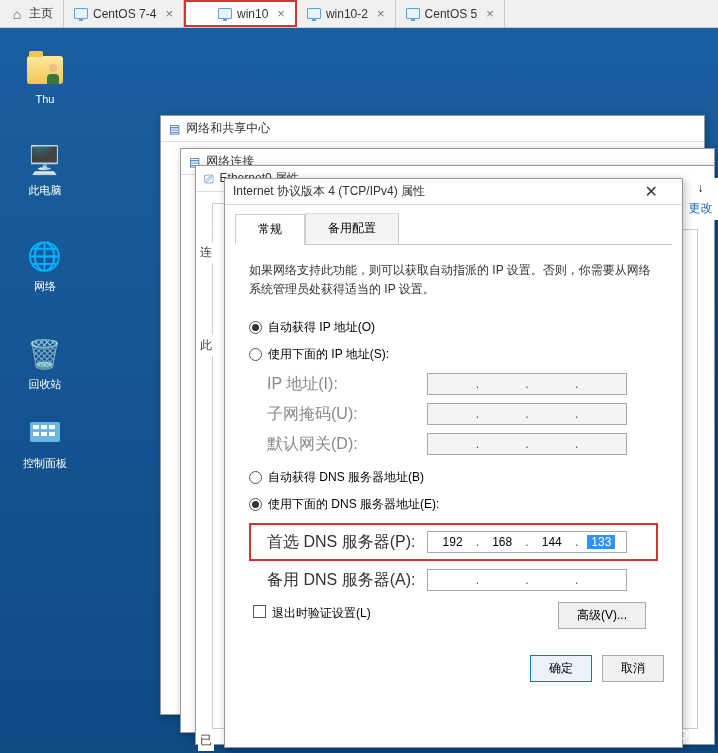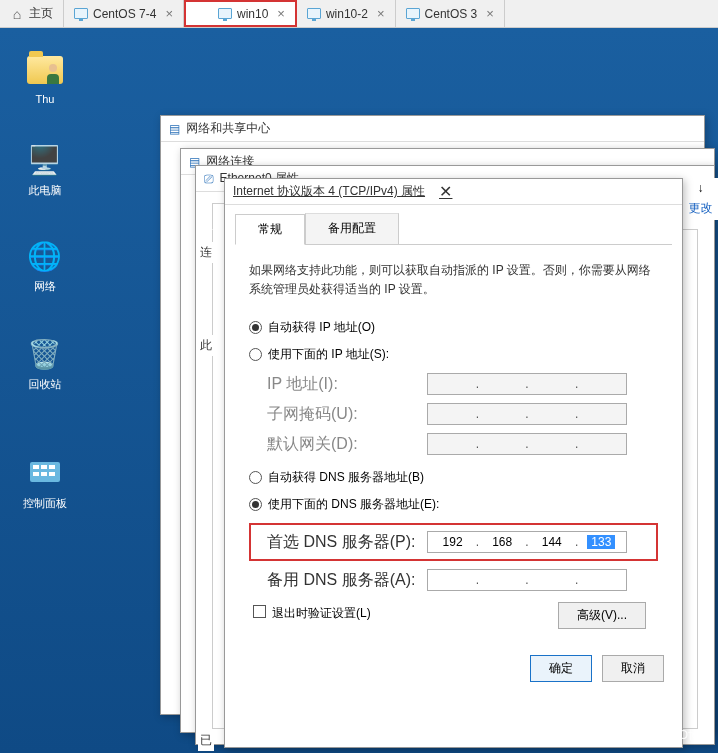--- a/index.html
+++ b/index.html
@@ -99,7 +99,7 @@
   </div>
   <div class="tab">
     <span class="icon screen-icon"></span>
-    <span>CentOS 3</span>
+    <span>CentOS 5</span>
     <span class="close">×</span>
   </div>
 </div>

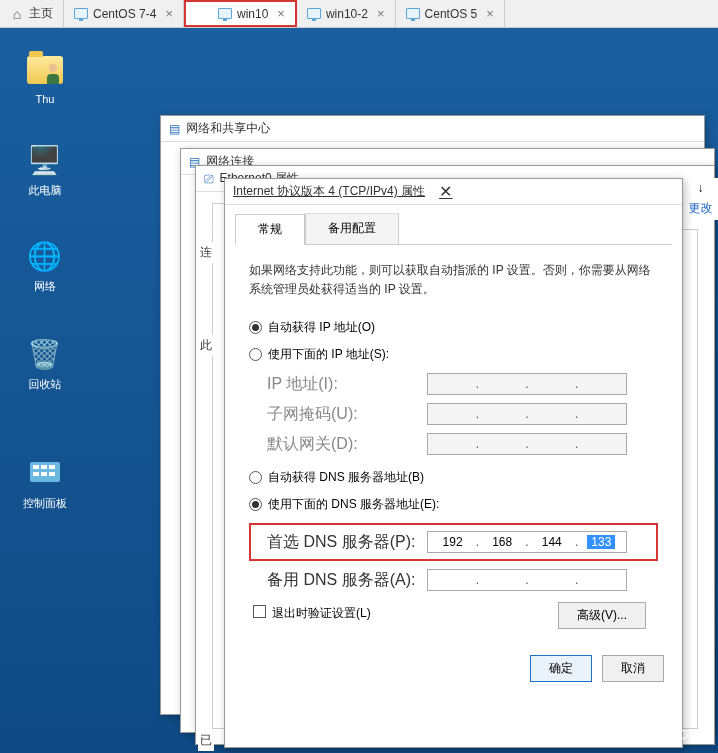--- a/index.html
+++ b/index.html
@@ -42,7 +42,7 @@
     
     
     .win-ipv4 { left: 224px; top: 178px; width: 459px; height: 570px; background: #fff; }
-    .win-ipv4 .win-title { padding-right: 10px; text-decoration: underline; }
+    .win-ipv4 .win-title { justify-content: space-between; padding-right: 16px; }
     .close-x { font-size: 16px; color: #333; cursor: pointer; padding: 2px 8px; }
     .ipv4-body { padding: 8px 0 0 0; font-size: 12px; }
     .tabs2 { display: flex; border-bottom: 1px solid #ccc; margin: 0 10px; }

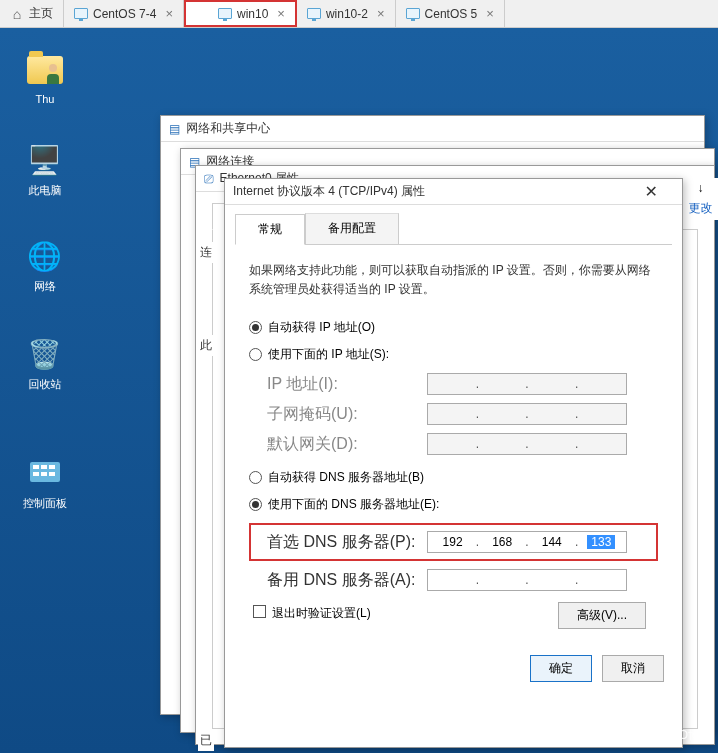--- a/index.html
+++ b/index.html
@@ -126,7 +126,7 @@
     <div class="icon-img recycle-icon">🗑️</div>
     <div>回收站</div>
   </div>
-  <div class="desktop-icon" style="top:425px; left:10px;">
+  <div class="desktop-icon" style="top:385px; left:10px;">
     <div class="icon-img cpanel-icon">
       <svg width="34" height="30">
           <rect x="2" y="4" width="30" height="20" fill="#6ab8e0" rx="2"></rect>

